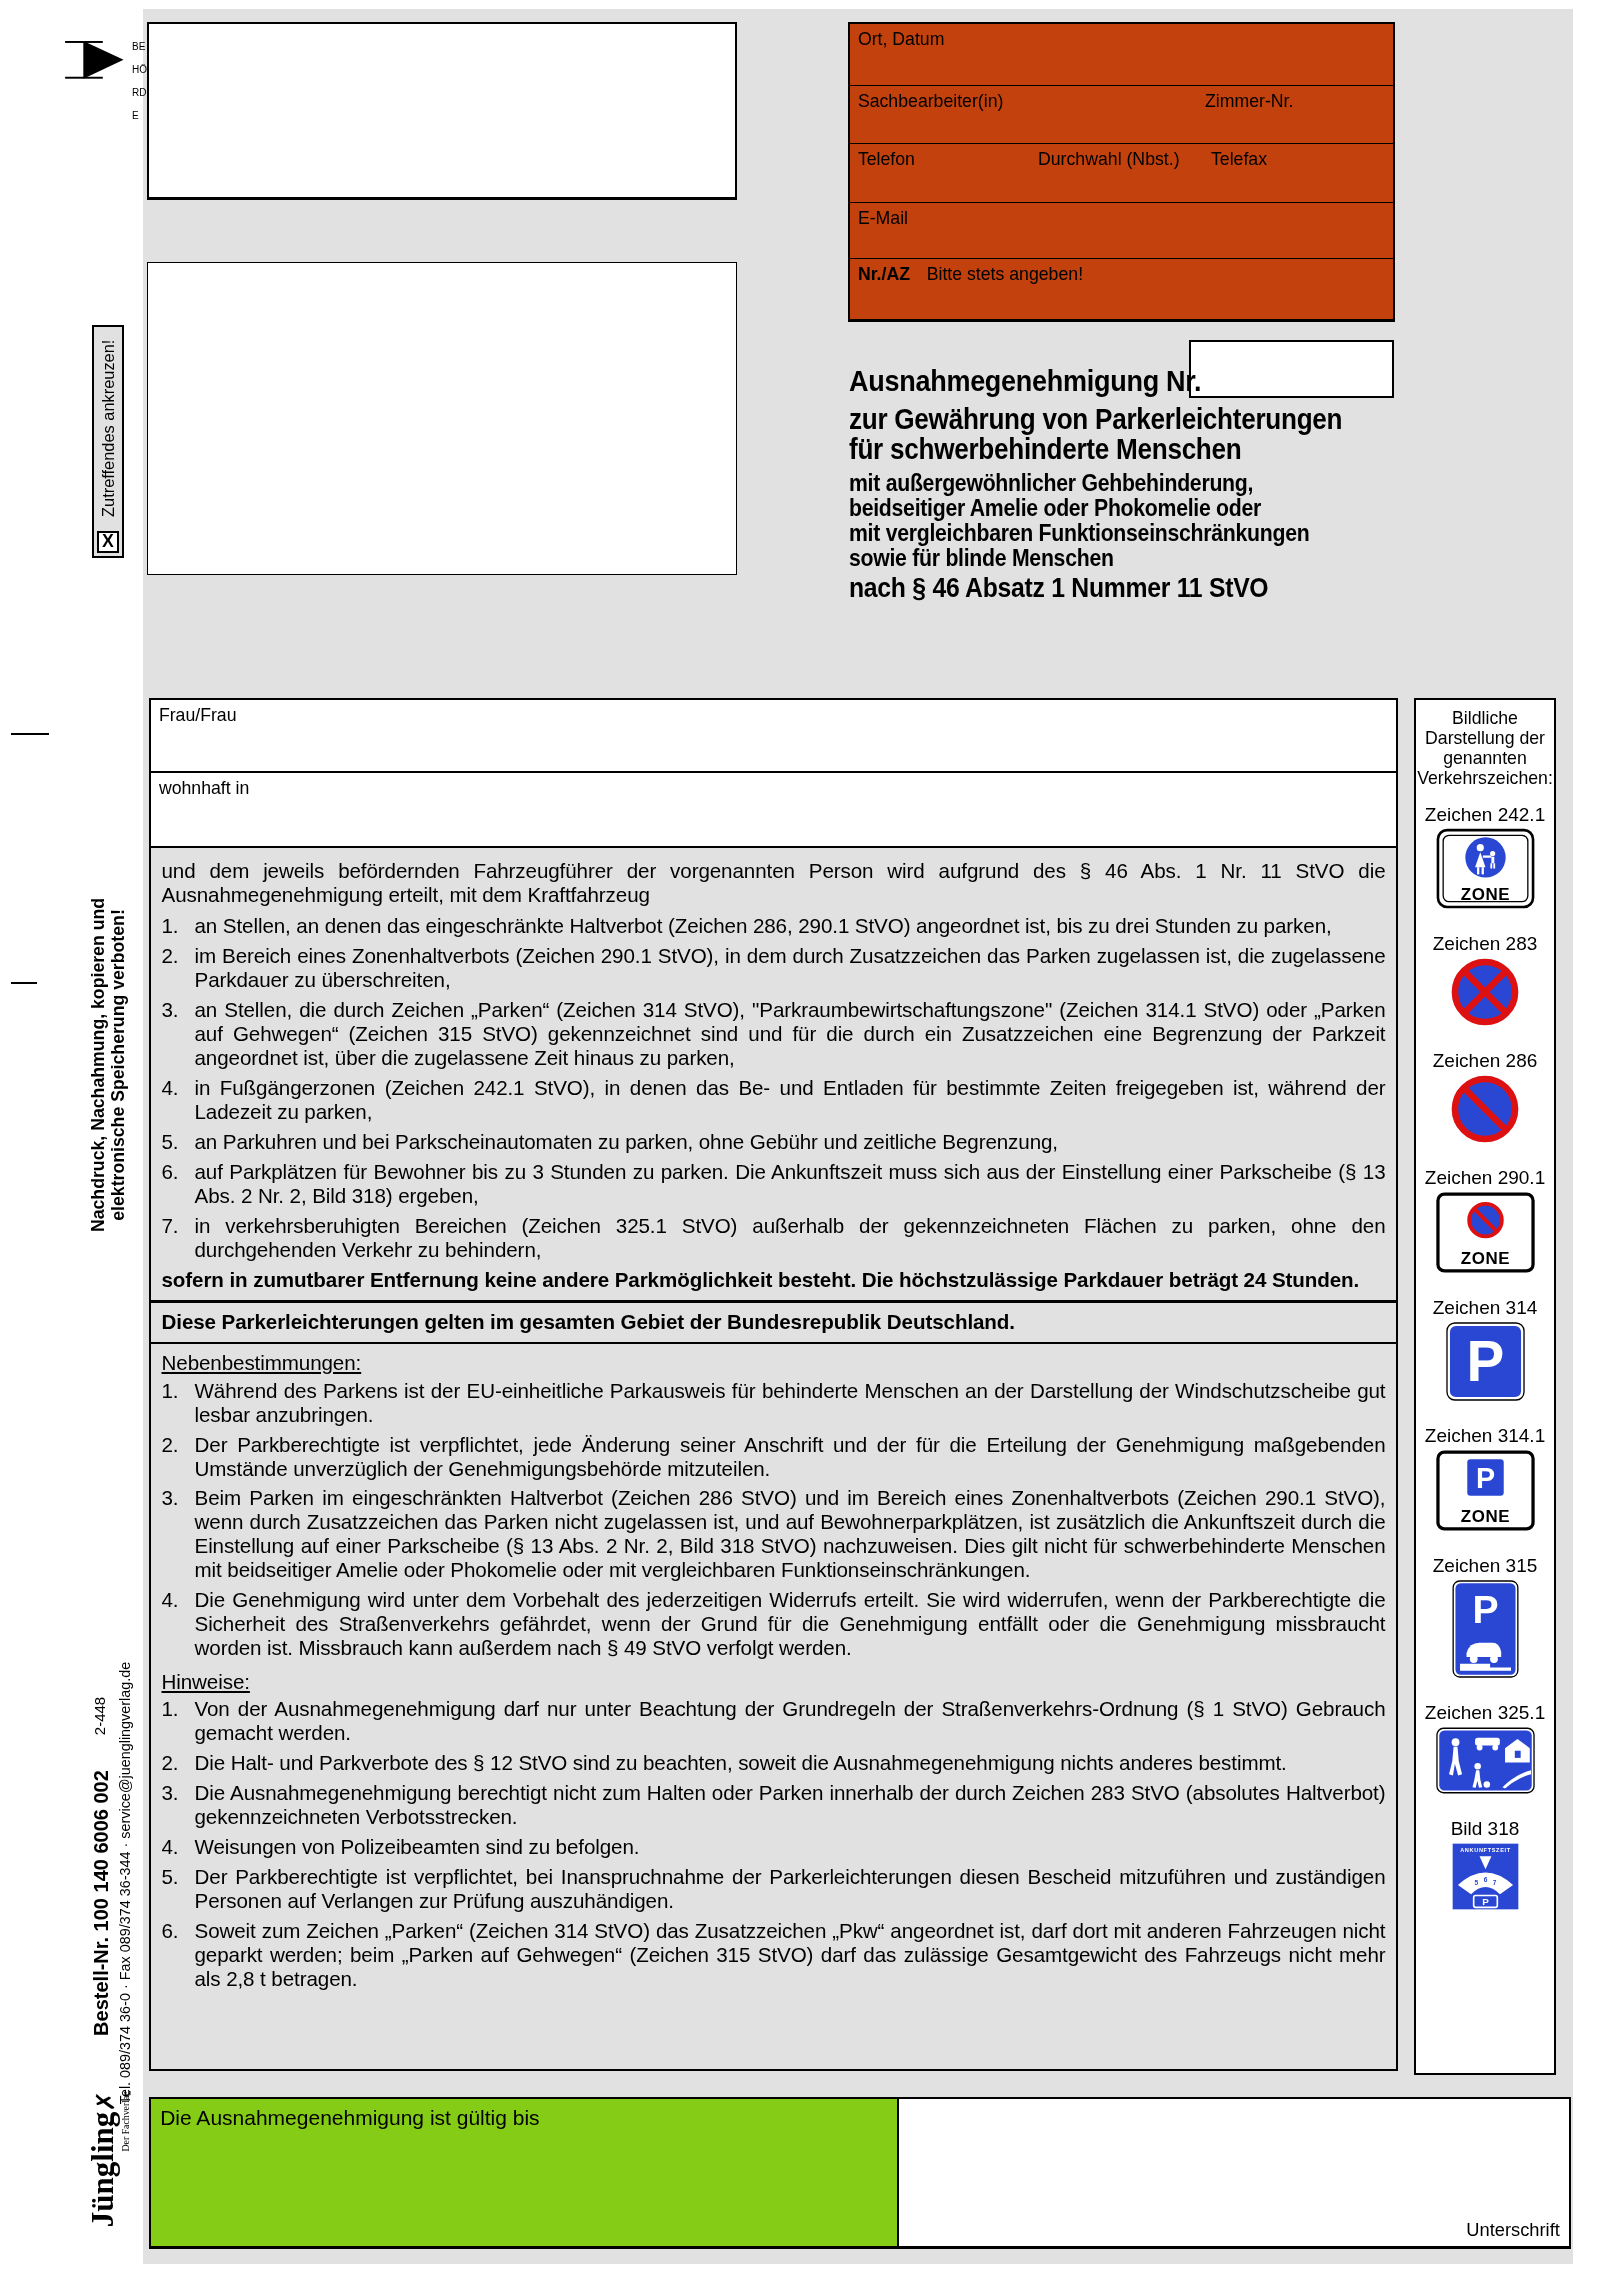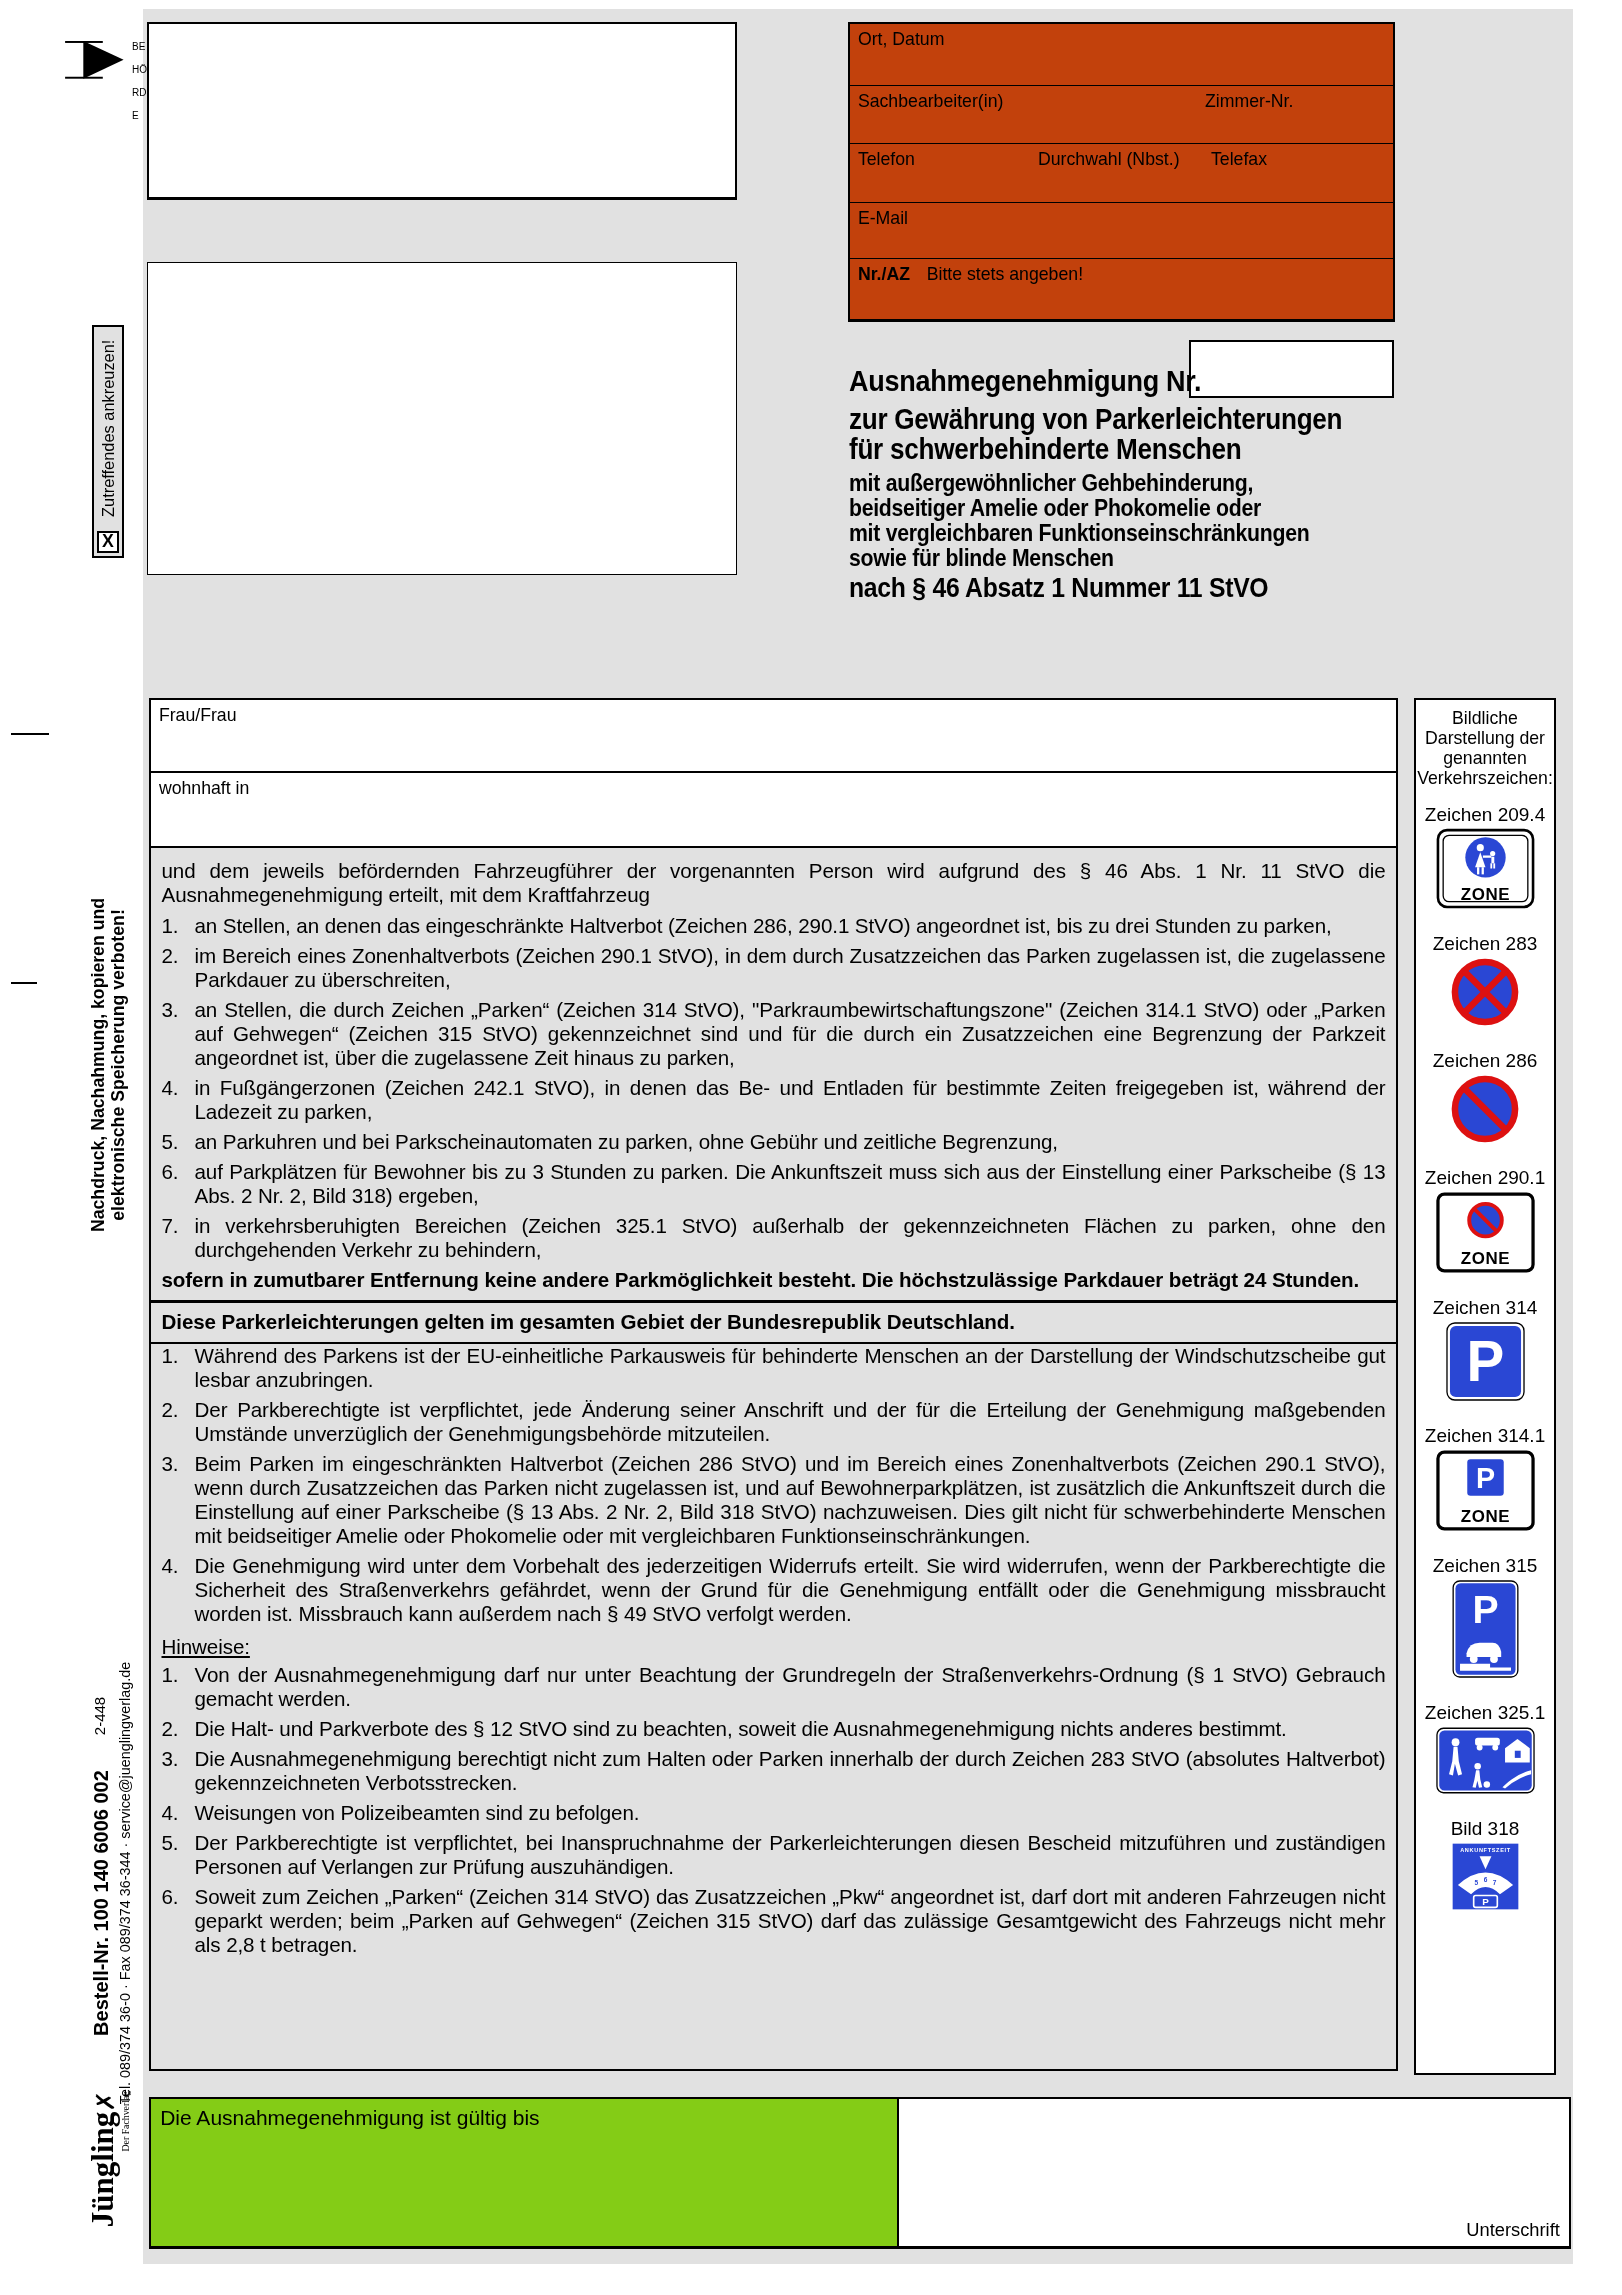--- a/index.html
+++ b/index.html
@@ -281,7 +281,7 @@
 <div class="sidebar">
   <div class="sb-head">Bildliche Darstellung der genannten Verkehrszeichen:</div>
 
-  <div class="sb-label first">Zeichen 209.4</div>
+  <div class="sb-label first">Zeichen 242.1</div>
   <div class="sb-sign">
     <svg width="99" height="81" viewBox="0 0 152 124">
       <rect x="3" y="3" width="146" height="118" rx="14" fill="#fff" stroke="#000" stroke-width="4"></rect>

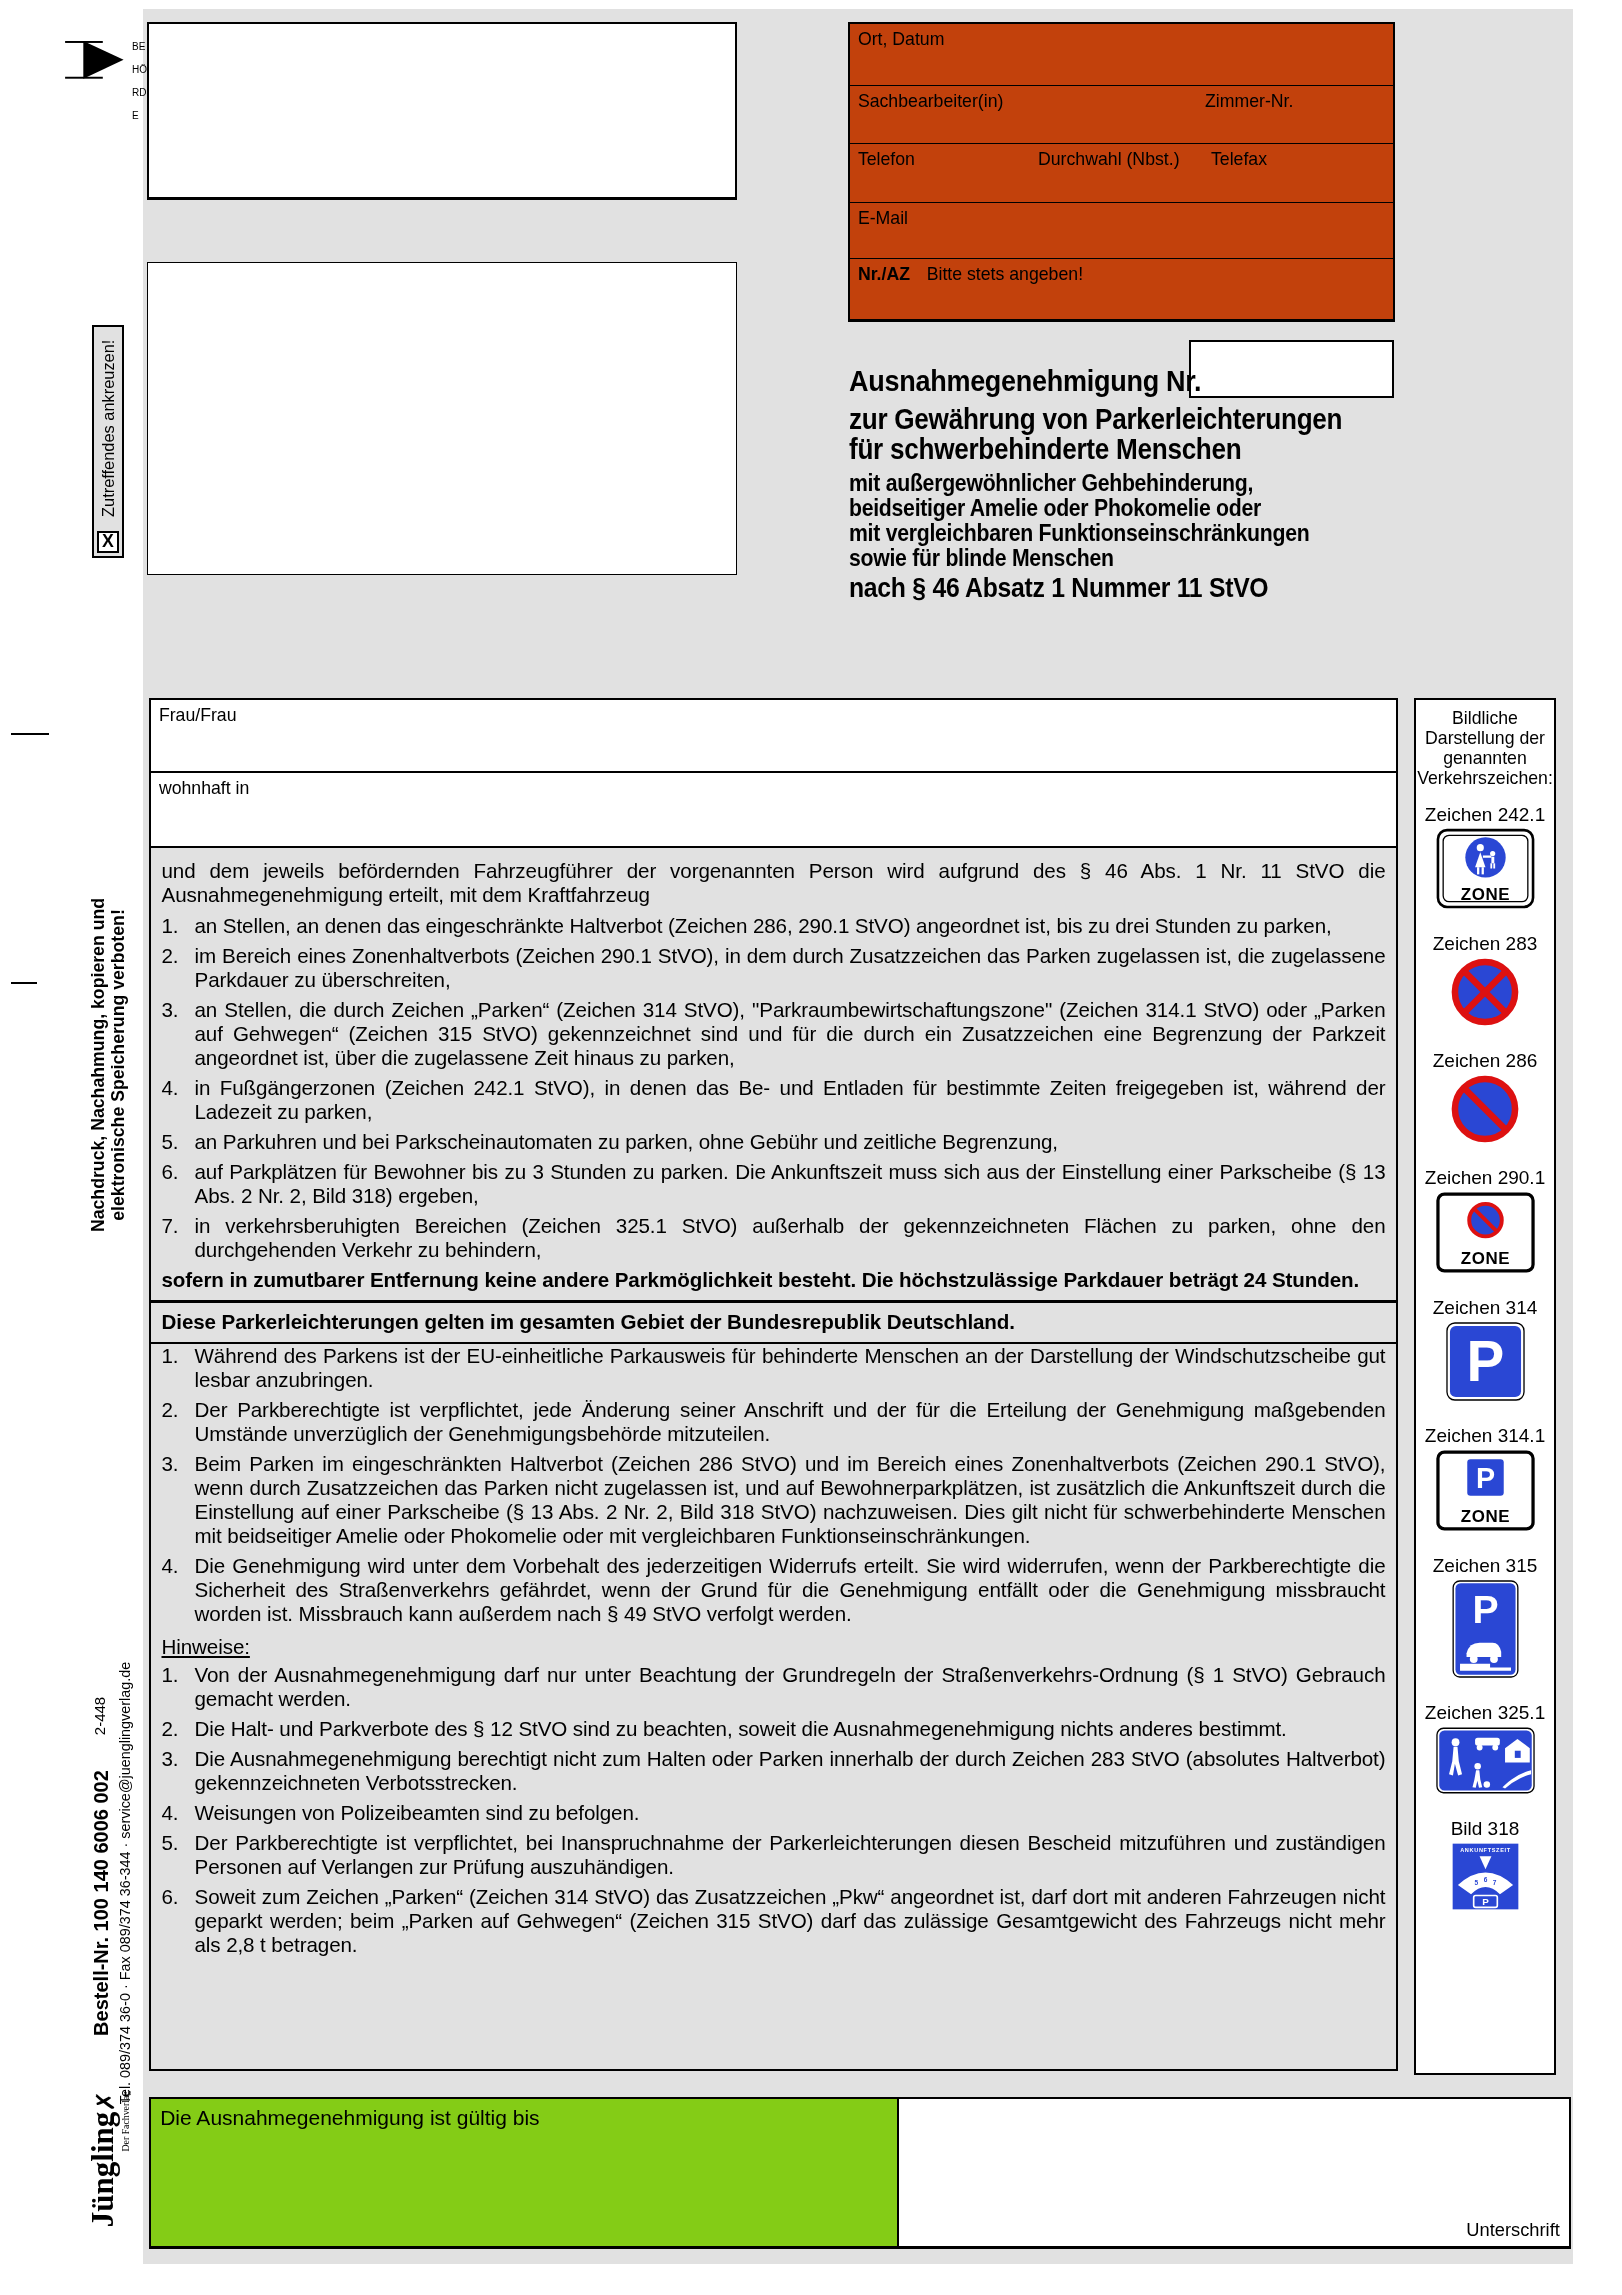--- a/index.html
+++ b/index.html
@@ -233,6 +233,7 @@
     <div class="scope">Diese Parkerleichterungen gelten im gesamten Gebiet der Bundesrepublik Deutschland.</div>
     <div class="rule thin"></div>
 
+    <div class="sec-head">Nebenbestimmungen:</div>
     <div class="oli">
       <span class="num">1.</span>
       <span class="txt">Während des Parkens ist der EU-einheitliche Parkausweis für behinderte Menschen an der Darstellung der Windschutzscheibe gut lesbar anzubringen.</span>

